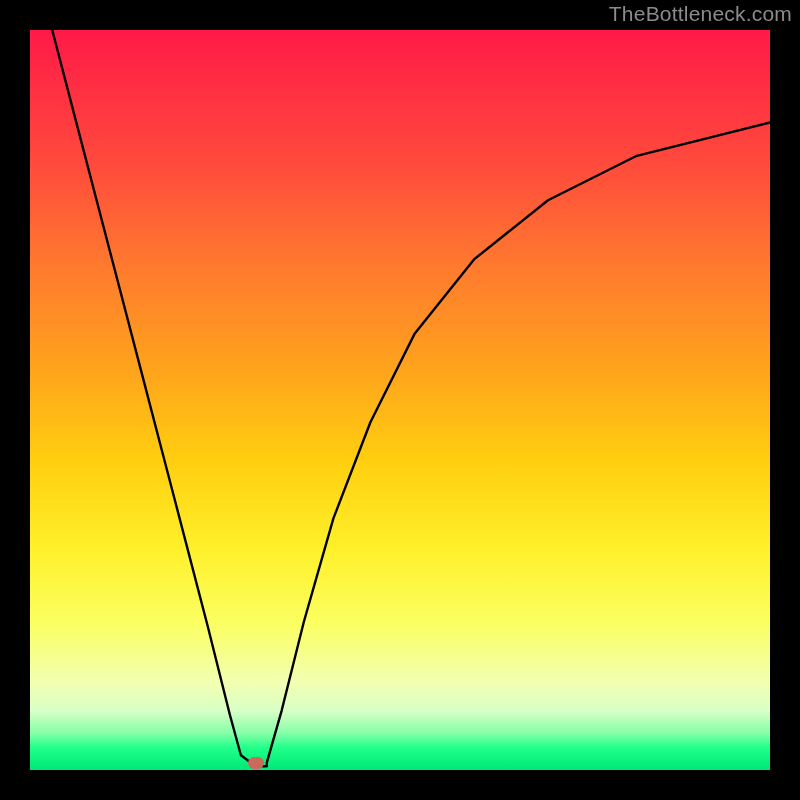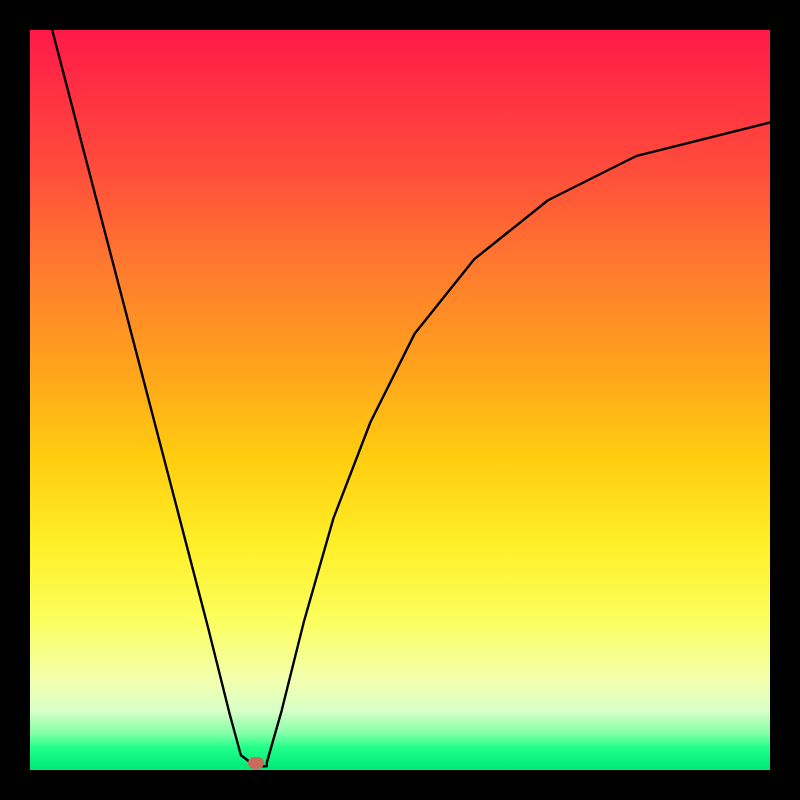--- a/index.html
+++ b/index.html
@@ -77,6 +77,7 @@
     </svg>
     <div class="marker" style="left: 225.7px; top: 732.6px;"></div>
   </div>
+  <div class="watermark">TheBottleneck.com</div>
 </div>
 
 </body></html>

